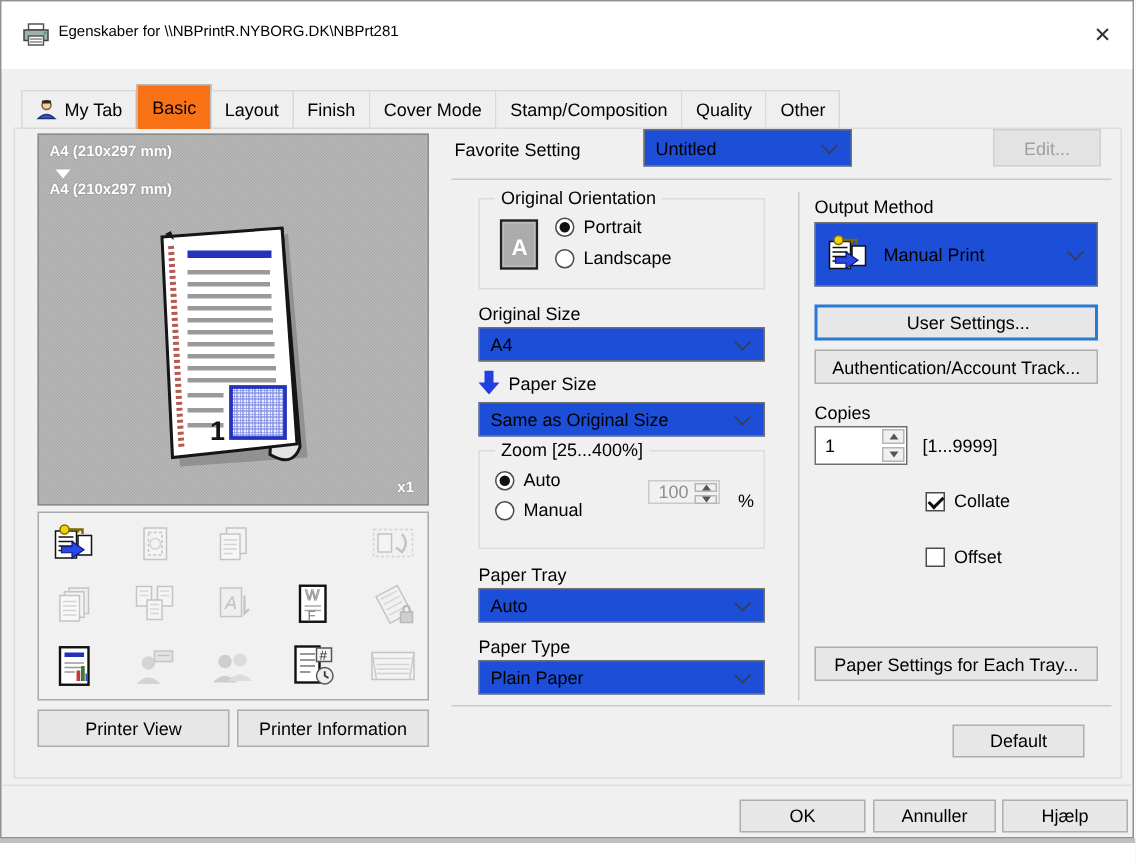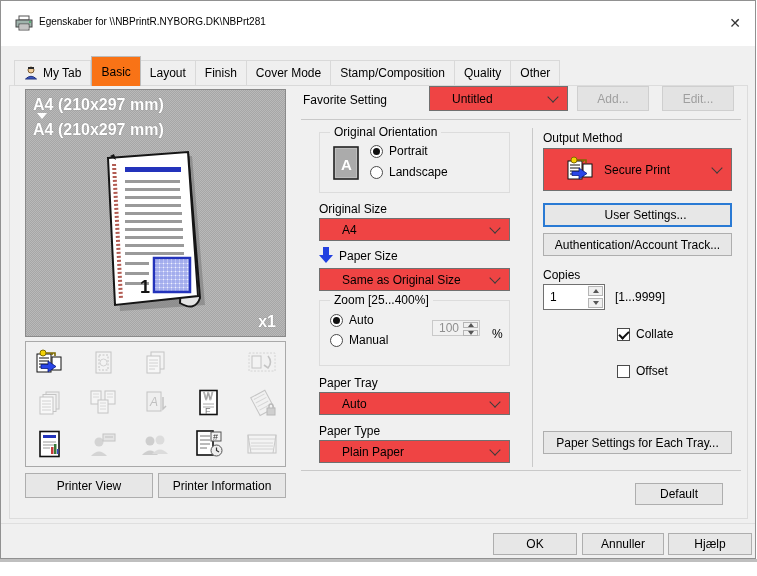--- a/index.html
+++ b/index.html
@@ -18,7 +18,7 @@
   
   .dither{background-color:#b9b9b9;background-image:linear-gradient(45deg,#a6a6a6 25%,transparent 25%,transparent 75%,#a6a6a6 75%),linear-gradient(45deg,#a6a6a6 25%,transparent 25%,transparent 75%,#a6a6a6 75%);background-size:2px 2px;background-position:0 0,1px 1px;}
   .preview-box{left:24px;top:88px;width:261px;height:248px;border:1px solid #8a8a8a;z-index:2;}
-  .pv-label{color:#fff;font-weight:bold;font-size:16px;white-space:nowrap;text-shadow:0 0 1px rgba(60,60,60,.5);}
+  .pv-label{color:#fff;font-weight:bold;font-size:10px;white-space:nowrap;text-shadow:0 0 1px rgba(60,60,60,.5);}
   .tri-down-white{width:0;height:0;border-left:5px solid transparent;border-right:5px solid transparent;border-top:6px solid #fff;}
   .iconbox{left:24px;top:340px;width:261px;height:126px;border:1px solid #a9a9a9;background:#f1f1f1;z-index:2;}
   .cell{position:absolute;width:32px;height:32px;display:flex;align-items:center;justify-content:center;}

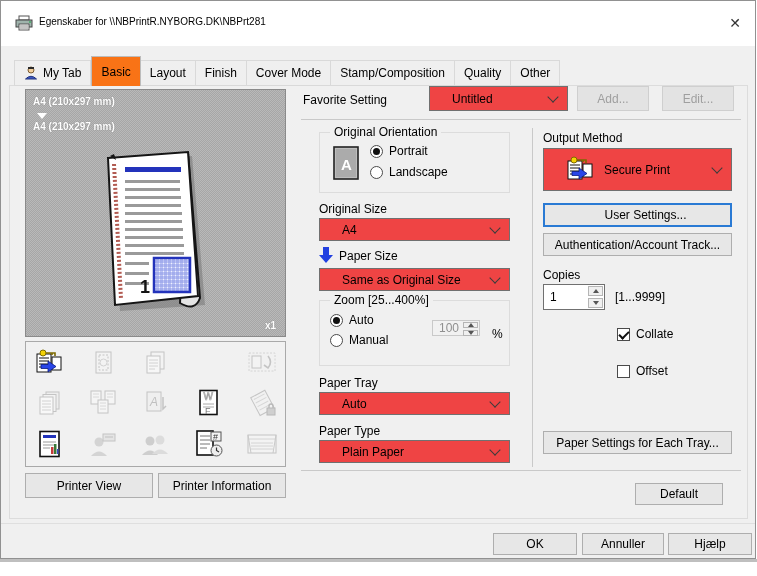--- a/index.html
+++ b/index.html
@@ -27,7 +27,7 @@
   .btn{background:#e7e7e7;border:1px solid #aeaeae;display:flex;align-items:center;justify-content:center;z-index:2;white-space:nowrap;}
   .btn.disabled{background:#e3e3e3;border-color:#cfcfcf;color:#9f9f9f;}
   .btn.focused{border:2px solid #2a7ad4;padding-left:16px;}
-  .combo{background:#ef4444;border:1px solid #707070;display:flex;align-items:center;padding-left:22px;z-index:2;}
+  .combo{background:#1d4ed8;border:1px solid #707070;display:flex;align-items:center;padding-left:7px;z-index:2;}
   .chev{margin-left:auto;margin-right:10px;width:7px;height:7px;border-right:1.4px solid #3c3c3c;border-bottom:1.4px solid #3c3c3c;transform:rotate(45deg);margin-top:-3px;}
   .group{border:1px solid #dcdcdc;z-index:2;}
   .group-label{position:absolute;top:-8px;left:10px;background:#f0f0f0;padding:0 4px;white-space:nowrap;}

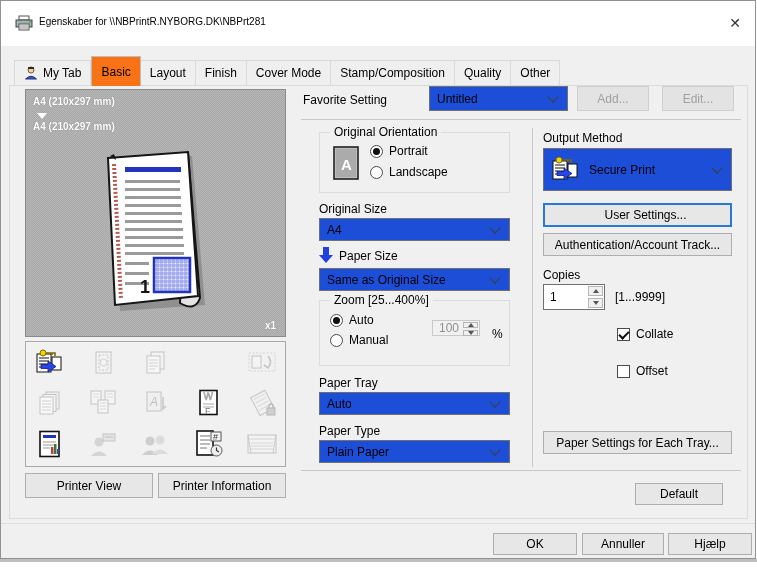--- a/index.html
+++ b/index.html
@@ -273,9 +273,6 @@
     <span>Untitled</span>
     <span class="chev"></span>
   </div>
-  <div class="abs btn disabled" style="left:576px;top:85px;width:72px;height:25px;">
-      <span>Add...</span>
-    </div>
   <div class="abs btn disabled" style="left:661px;top:85px;width:72px;height:25px;">
       <span>Edit...</span>
     </div>

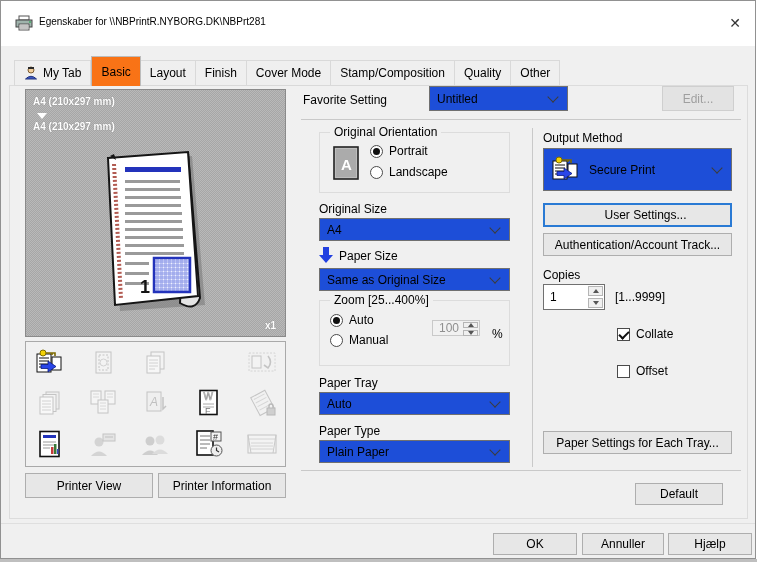--- a/index.html
+++ b/index.html
@@ -359,7 +359,7 @@
       <path d="M11 5 h9 v3 m-3 -3 v2" stroke="#7d6a00" stroke-width="1.6" fill="none"></path>
       <path d="M6 16.5 h7 v-3.5 l8 5.5 -8 5.5 v-3.5 h-7 z" fill="#2a46e8" stroke="#0a1a80" stroke-width="0.8"></path>
     </svg>
-    <span>Secure Print</span>
+    <span>Manual Print</span>
     <span class="chev"></span>
   </div>
 

